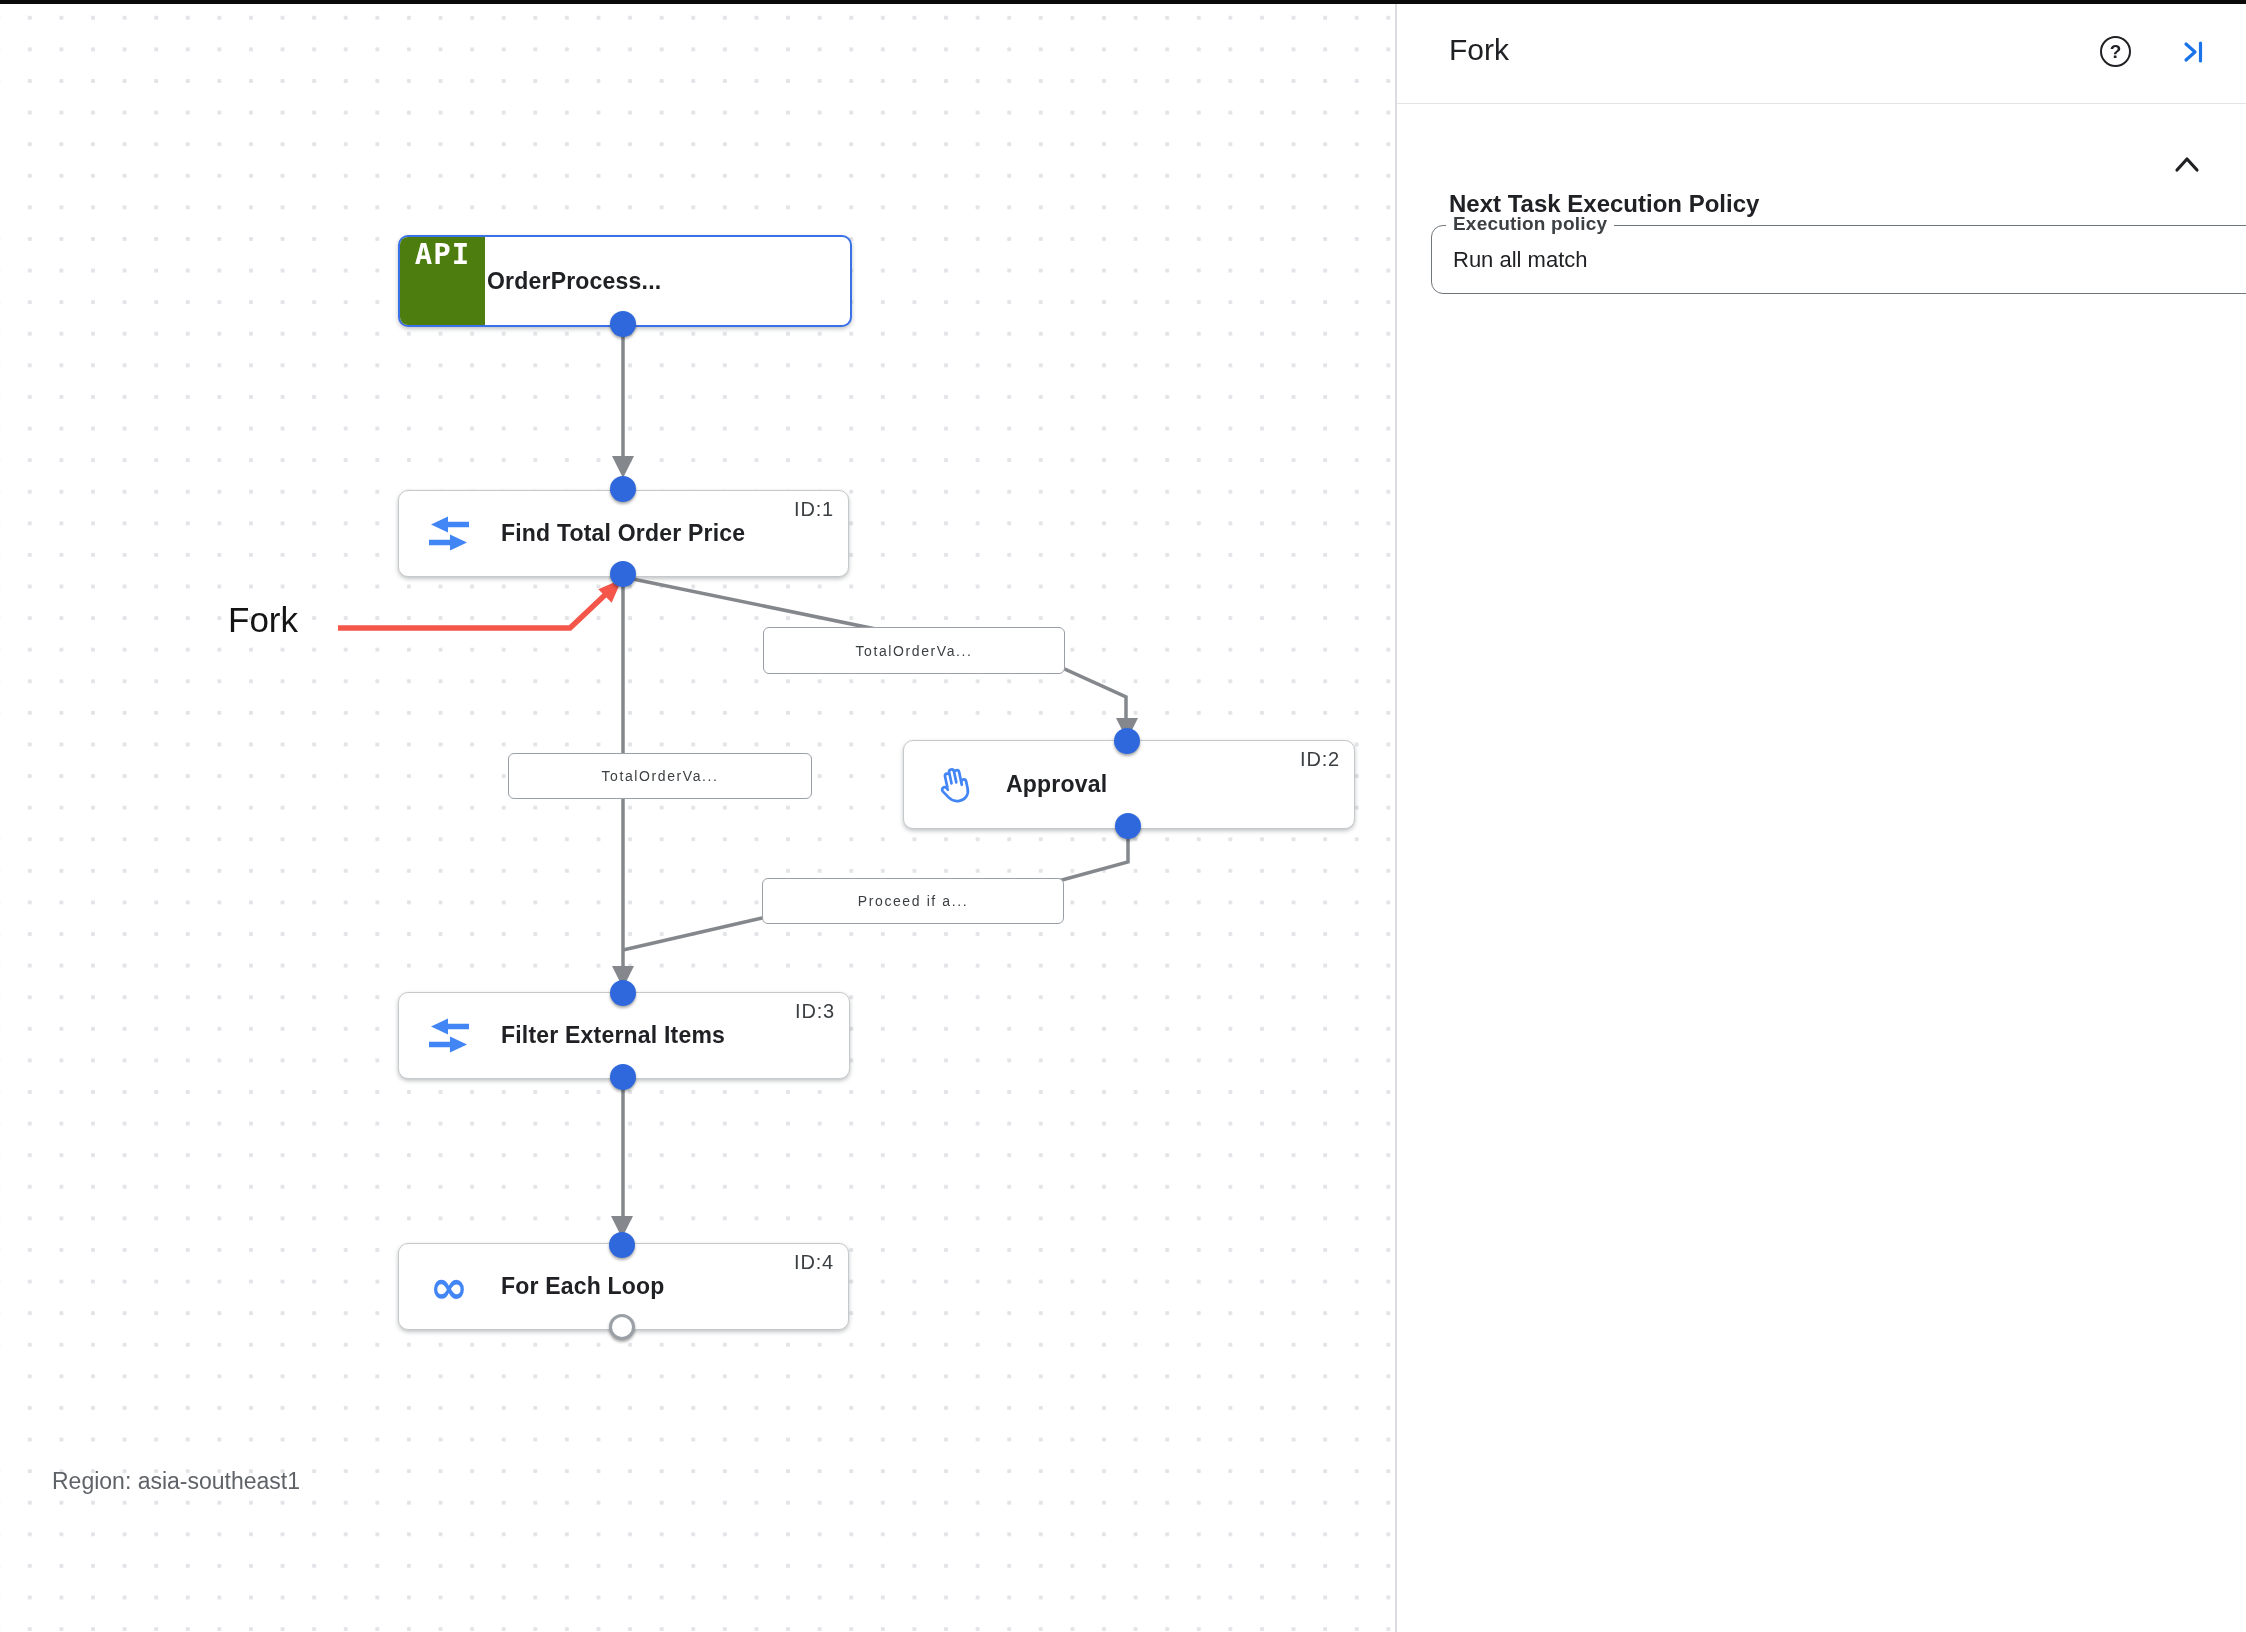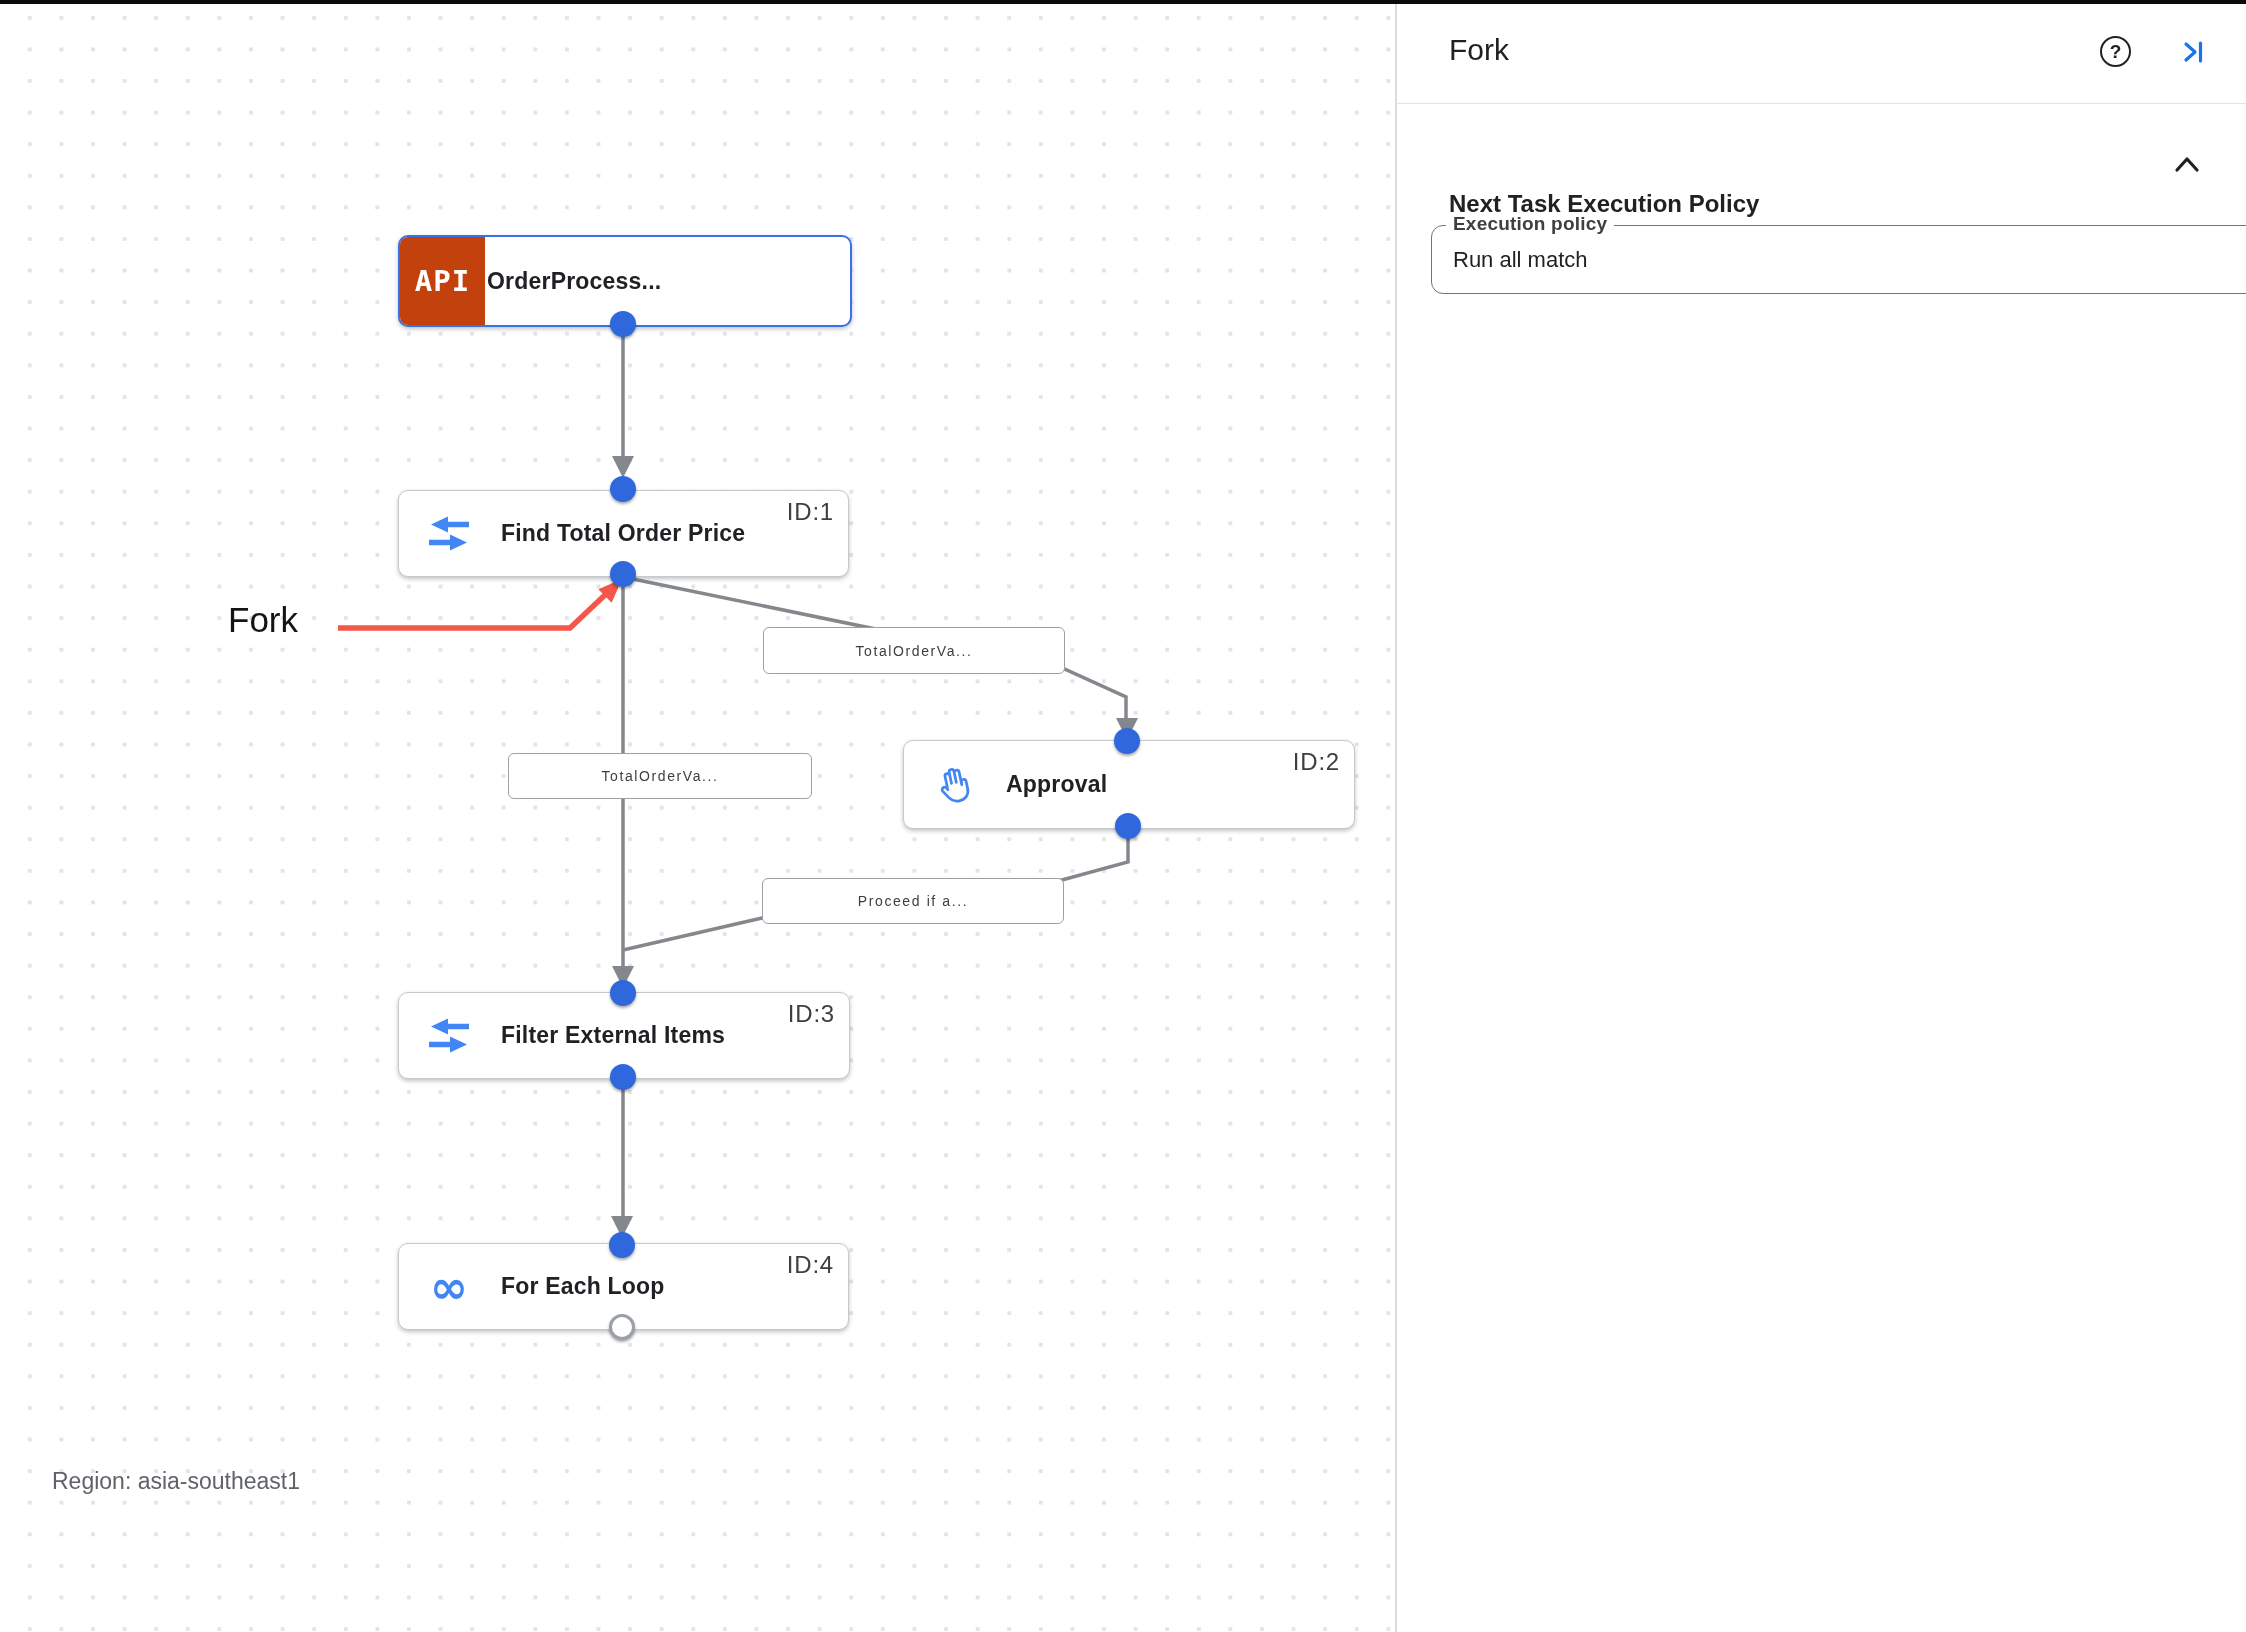--- a/index.html
+++ b/index.html
@@ -25,8 +25,8 @@
   .node-id{position:absolute;top:7px;right:14px;font-size:24px;color:#3c4043;letter-spacing:.8px;}
   .node-title{font-weight:bold;font-size:23px;color:#202124;letter-spacing:.2px;}
   .node-icon{margin-left:27px;margin-right:29px;display:flex;align-items:center;justify-content:center;width:46px;}
-  .api-badge{width:85px;height:100%;background:#c2410c;border-radius:8px 0 0 8px;
-             display:flex;align-items:center;justify-content:center;flex:none;}
+  .api-badge{width:85px;height:100%;background:#4d7c0f;border-radius:8px 0 0 8px;
+             display:flex;align-items:flex-start;justify-content:center;flex:none;}
   .api-badge span{color:#fff;font-family:"DejaVu Sans Mono",monospace;font-weight:bold;
                   font-size:29px;letter-spacing:1px;}
   .trigger .node-title{margin-left:2px;}

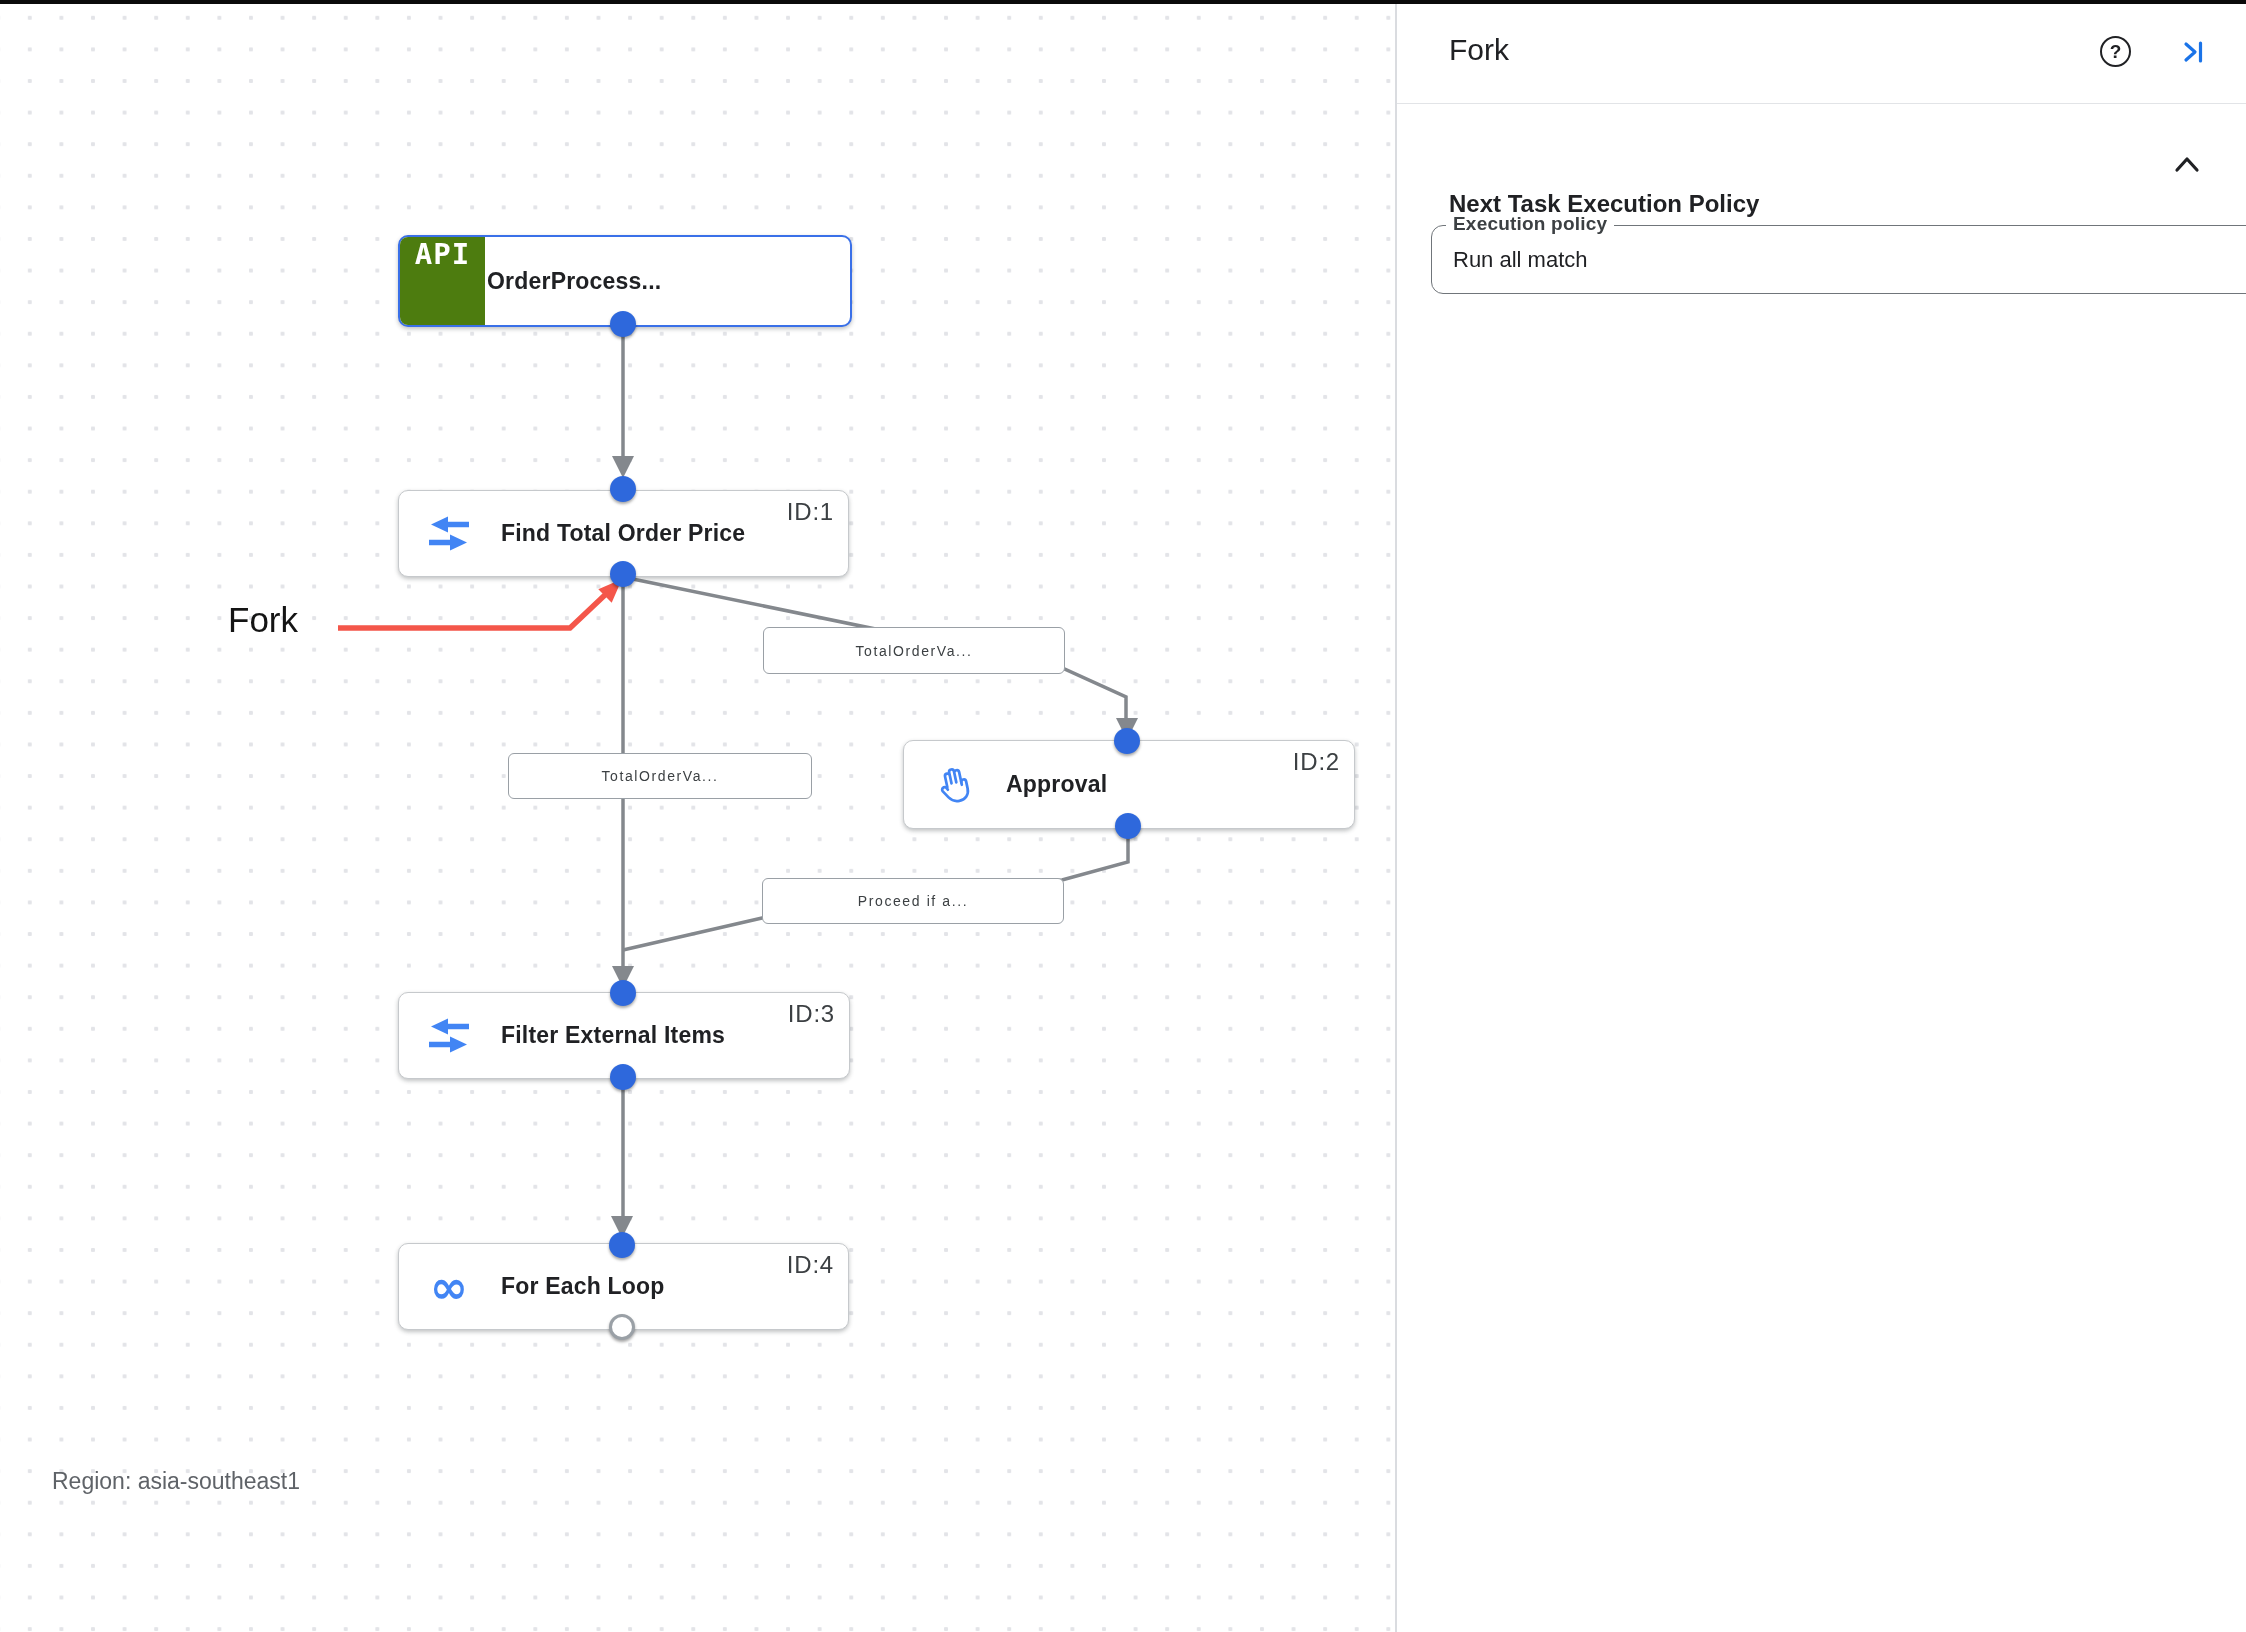--- a/index.html
+++ b/index.html
@@ -22,7 +22,7 @@
   .node{position:absolute;background:#fff;border:1.5px solid #c6c9cc;border-radius:10px;
         box-shadow:0 2px 4px rgba(60,64,67,.32);display:flex;align-items:center;z-index:3;}
   .node.trigger{border:2px solid #3a70e8;}
-  .node-id{position:absolute;top:7px;right:14px;font-size:24px;color:#3c4043;letter-spacing:.8px;}
+  .node-id{position:absolute;top:7px;right:14px;font-size:20px;color:#3c4043;letter-spacing:.8px;}
   .node-title{font-weight:bold;font-size:23px;color:#202124;letter-spacing:.2px;}
   .node-icon{margin-left:27px;margin-right:29px;display:flex;align-items:center;justify-content:center;width:46px;}
   .api-badge{width:85px;height:100%;background:#4d7c0f;border-radius:8px 0 0 8px;

